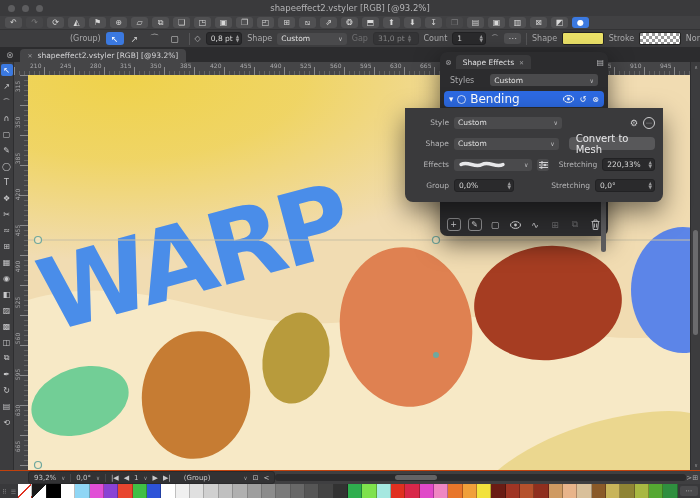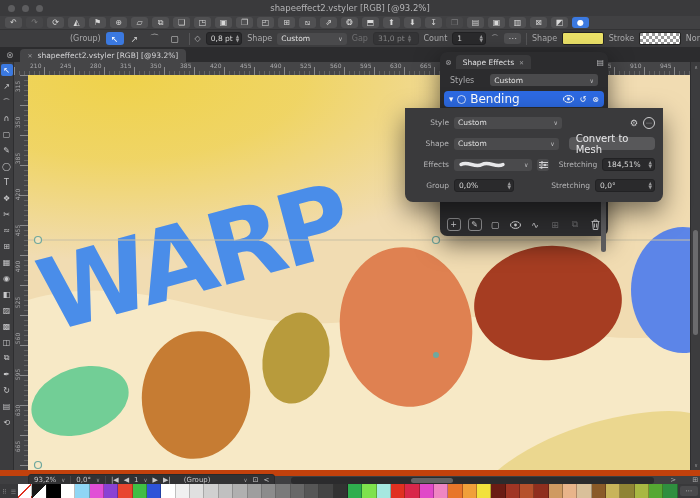--- a/index.html
+++ b/index.html
@@ -400,7 +400,7 @@
       <span class="spacer"></span>
       <span class="lab" style="width:auto">Stretching</span>
       <span class="field" style="width:52px">
-        <span>184,51%</span>
+        <span>220,33%</span>
         <span class="stepper" style="margin-left:auto">
             <span>▲</span>
             <span>▼</span>

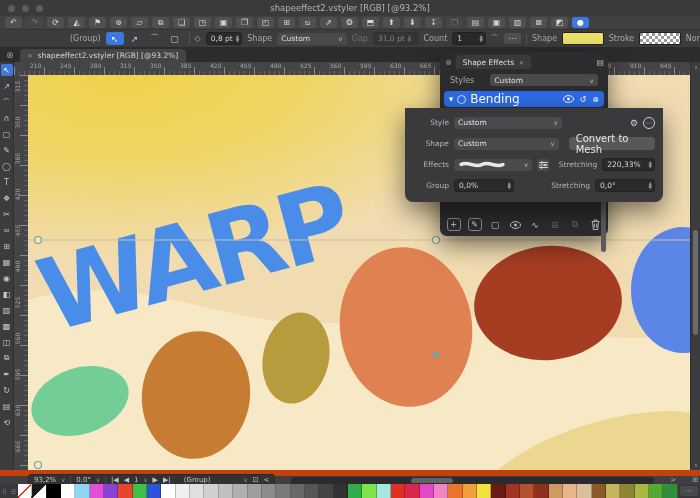--- a/index.html
+++ b/index.html
@@ -62,8 +62,8 @@
   .vscroll .ar{position:absolute;left:0;width:10px;text-align:center;font-size:5px;color:#9a9a9c;}
   .vthumb{position:absolute;left:2px;top:168px;width:5px;height:105px;background:#6b6b6d;border-radius:3px;}
   
-  .status{position:absolute;left:0;top:470px;width:700px;height:14px;background:#3f3f41;border-top:6px solid #c2410c;
-          display:flex;align-items:center;box-sizing:border-box;padding:0 2px 0 28px;gap:16px;}
+  .status{position:absolute;left:0;top:470px;width:700px;height:14px;background:#3f3f41;border-top:1px solid #c2410c;
+          display:flex;align-items:center;box-sizing:border-box;padding:0 2px 0 28px;gap:0;}
   .sgroup{background:#323234;border:1px solid #29292b;border-radius:3px;height:11px;display:flex;align-items:center;gap:5px;padding:0 5px;font-size:7px;color:#c8c8ca;}
   .sgroup .cv{font-size:5.5px;color:#9d9d9f;}
   .sgroup .sp{width:1px;height:8px;background:#47474a;}

